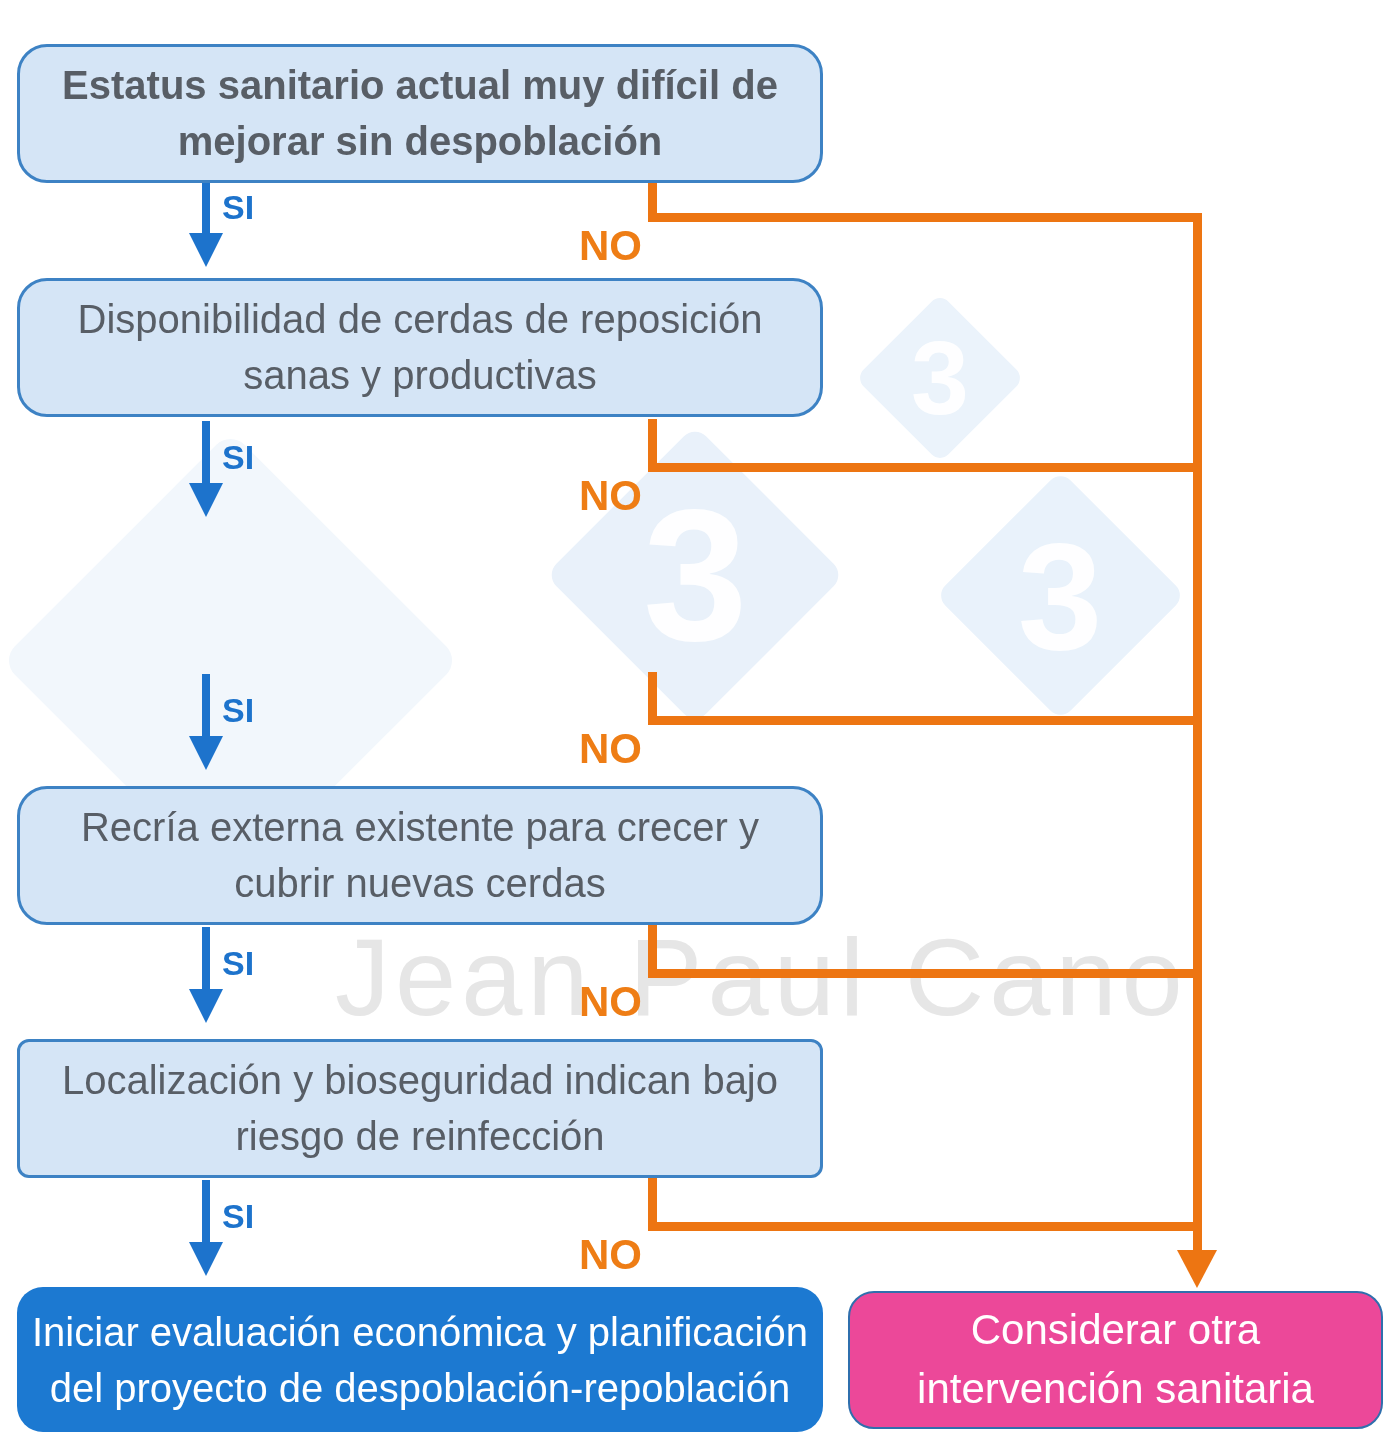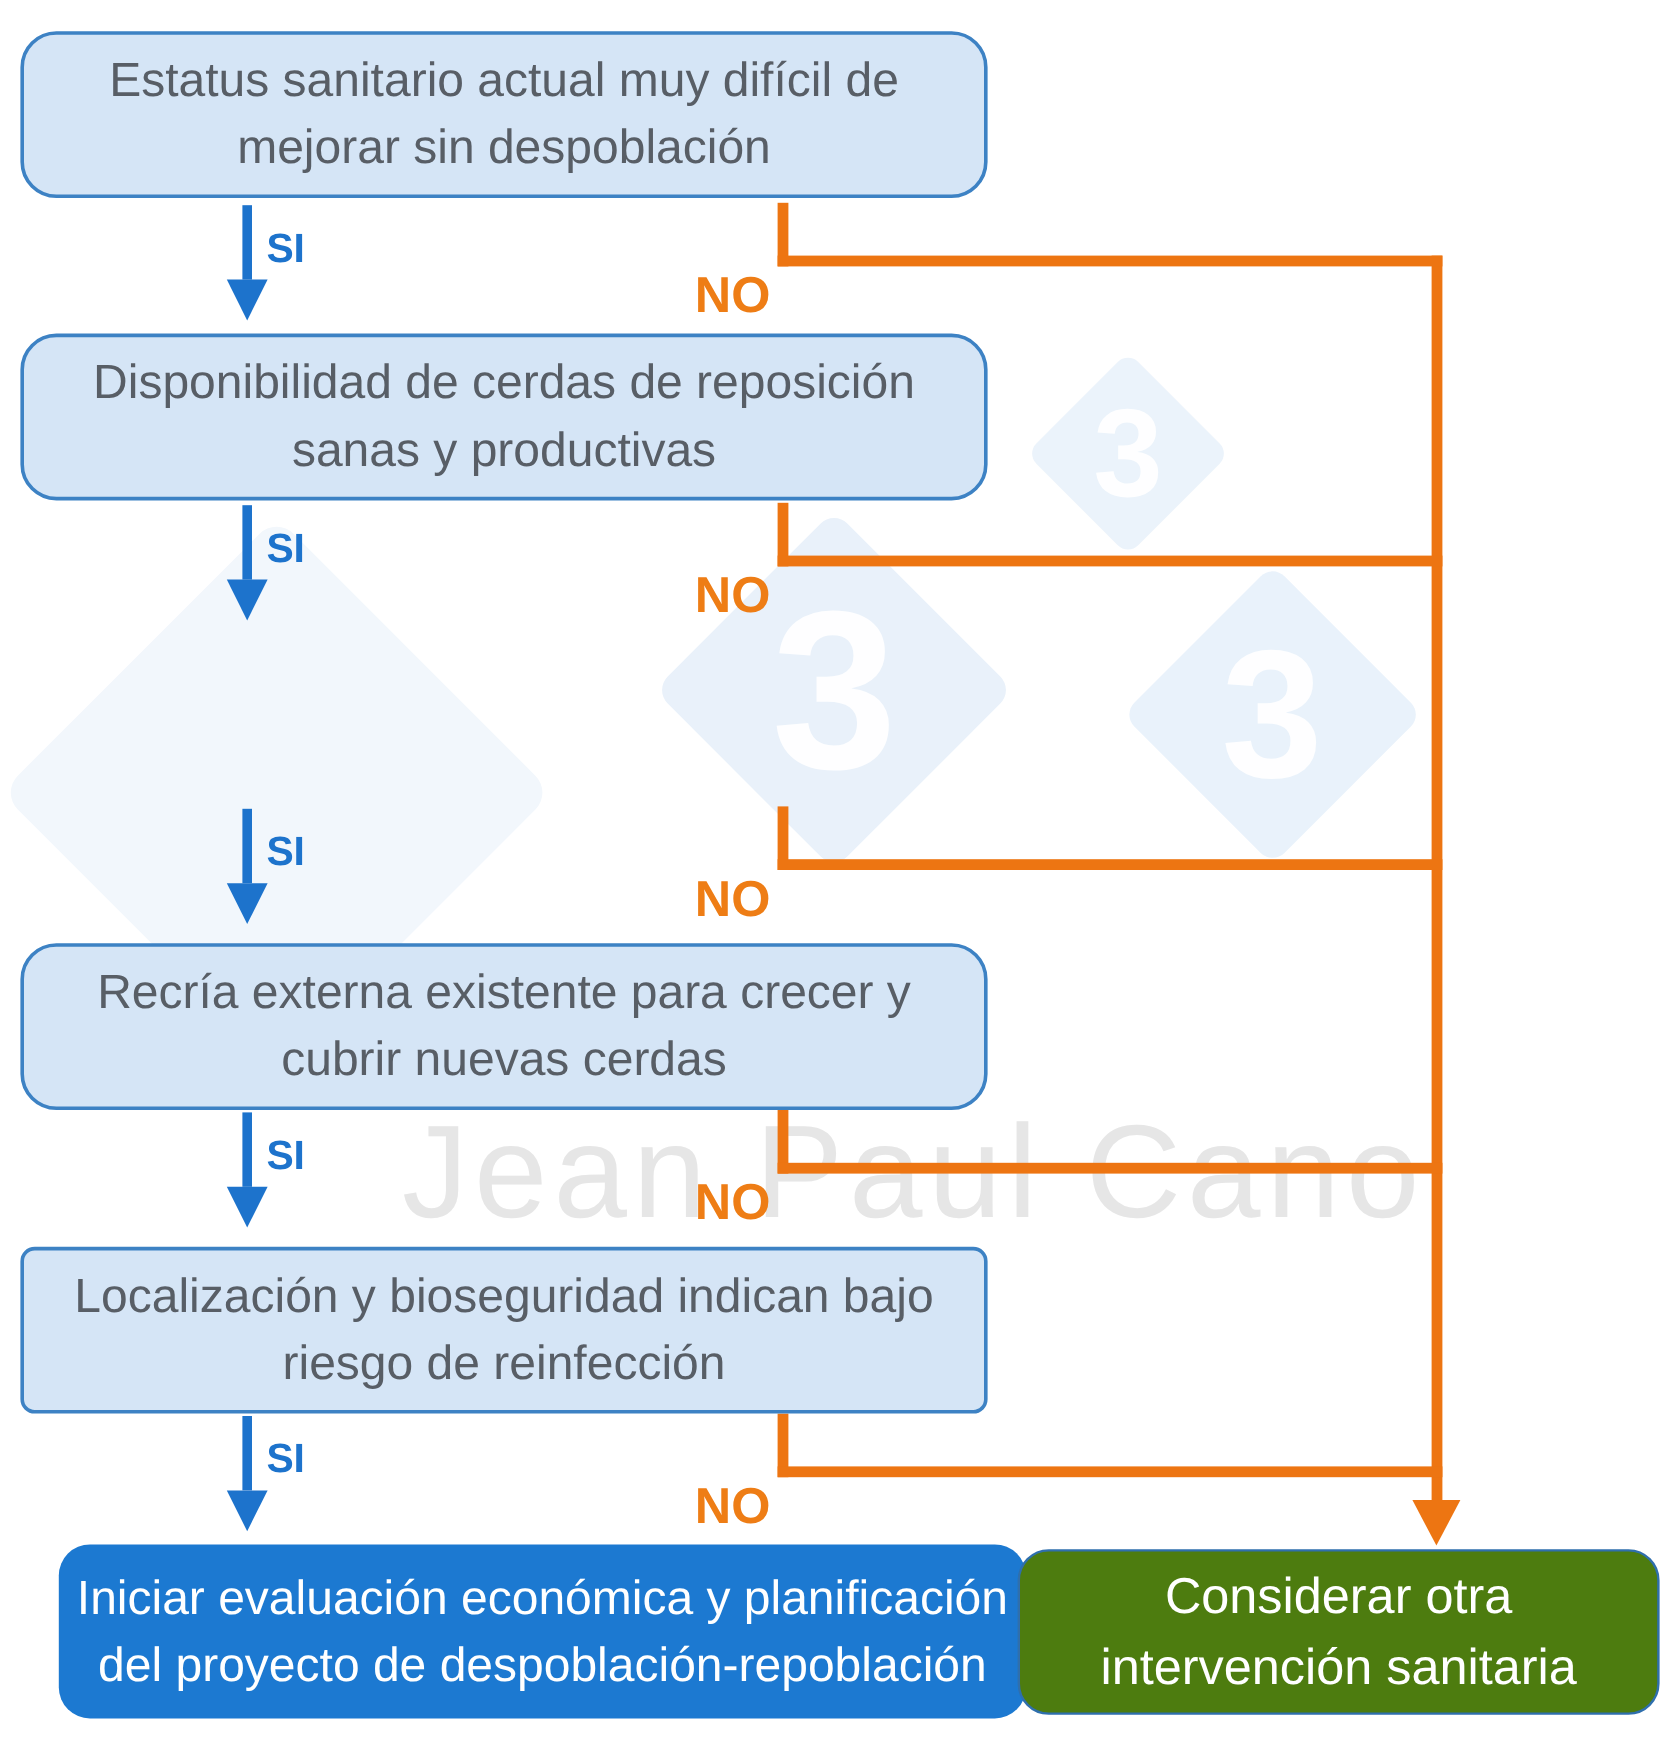--- a/index.html
+++ b/index.html
@@ -35,7 +35,7 @@
     text-align:center;color:#585e66;font-size:40px;line-height:1.38;
     white-space:pre-line;padding:0 12px;
   }
-  .q0{top:26px;}.q1{top:278px;}.q2{top:533px;}.q3{top:786px;}.q4{top:1039px;border-radius:12px;}
+  .q0{top:44px;font-weight:bold;}.q1{top:278px;}.q2{top:533px;}.q3{top:786px;}.q4{top:1039px;border-radius:12px;}
   
   .si-shaft{position:absolute;z-index:2;left:202px;width:8px;height:62px;background:#1d73cc;}
   .si-head{

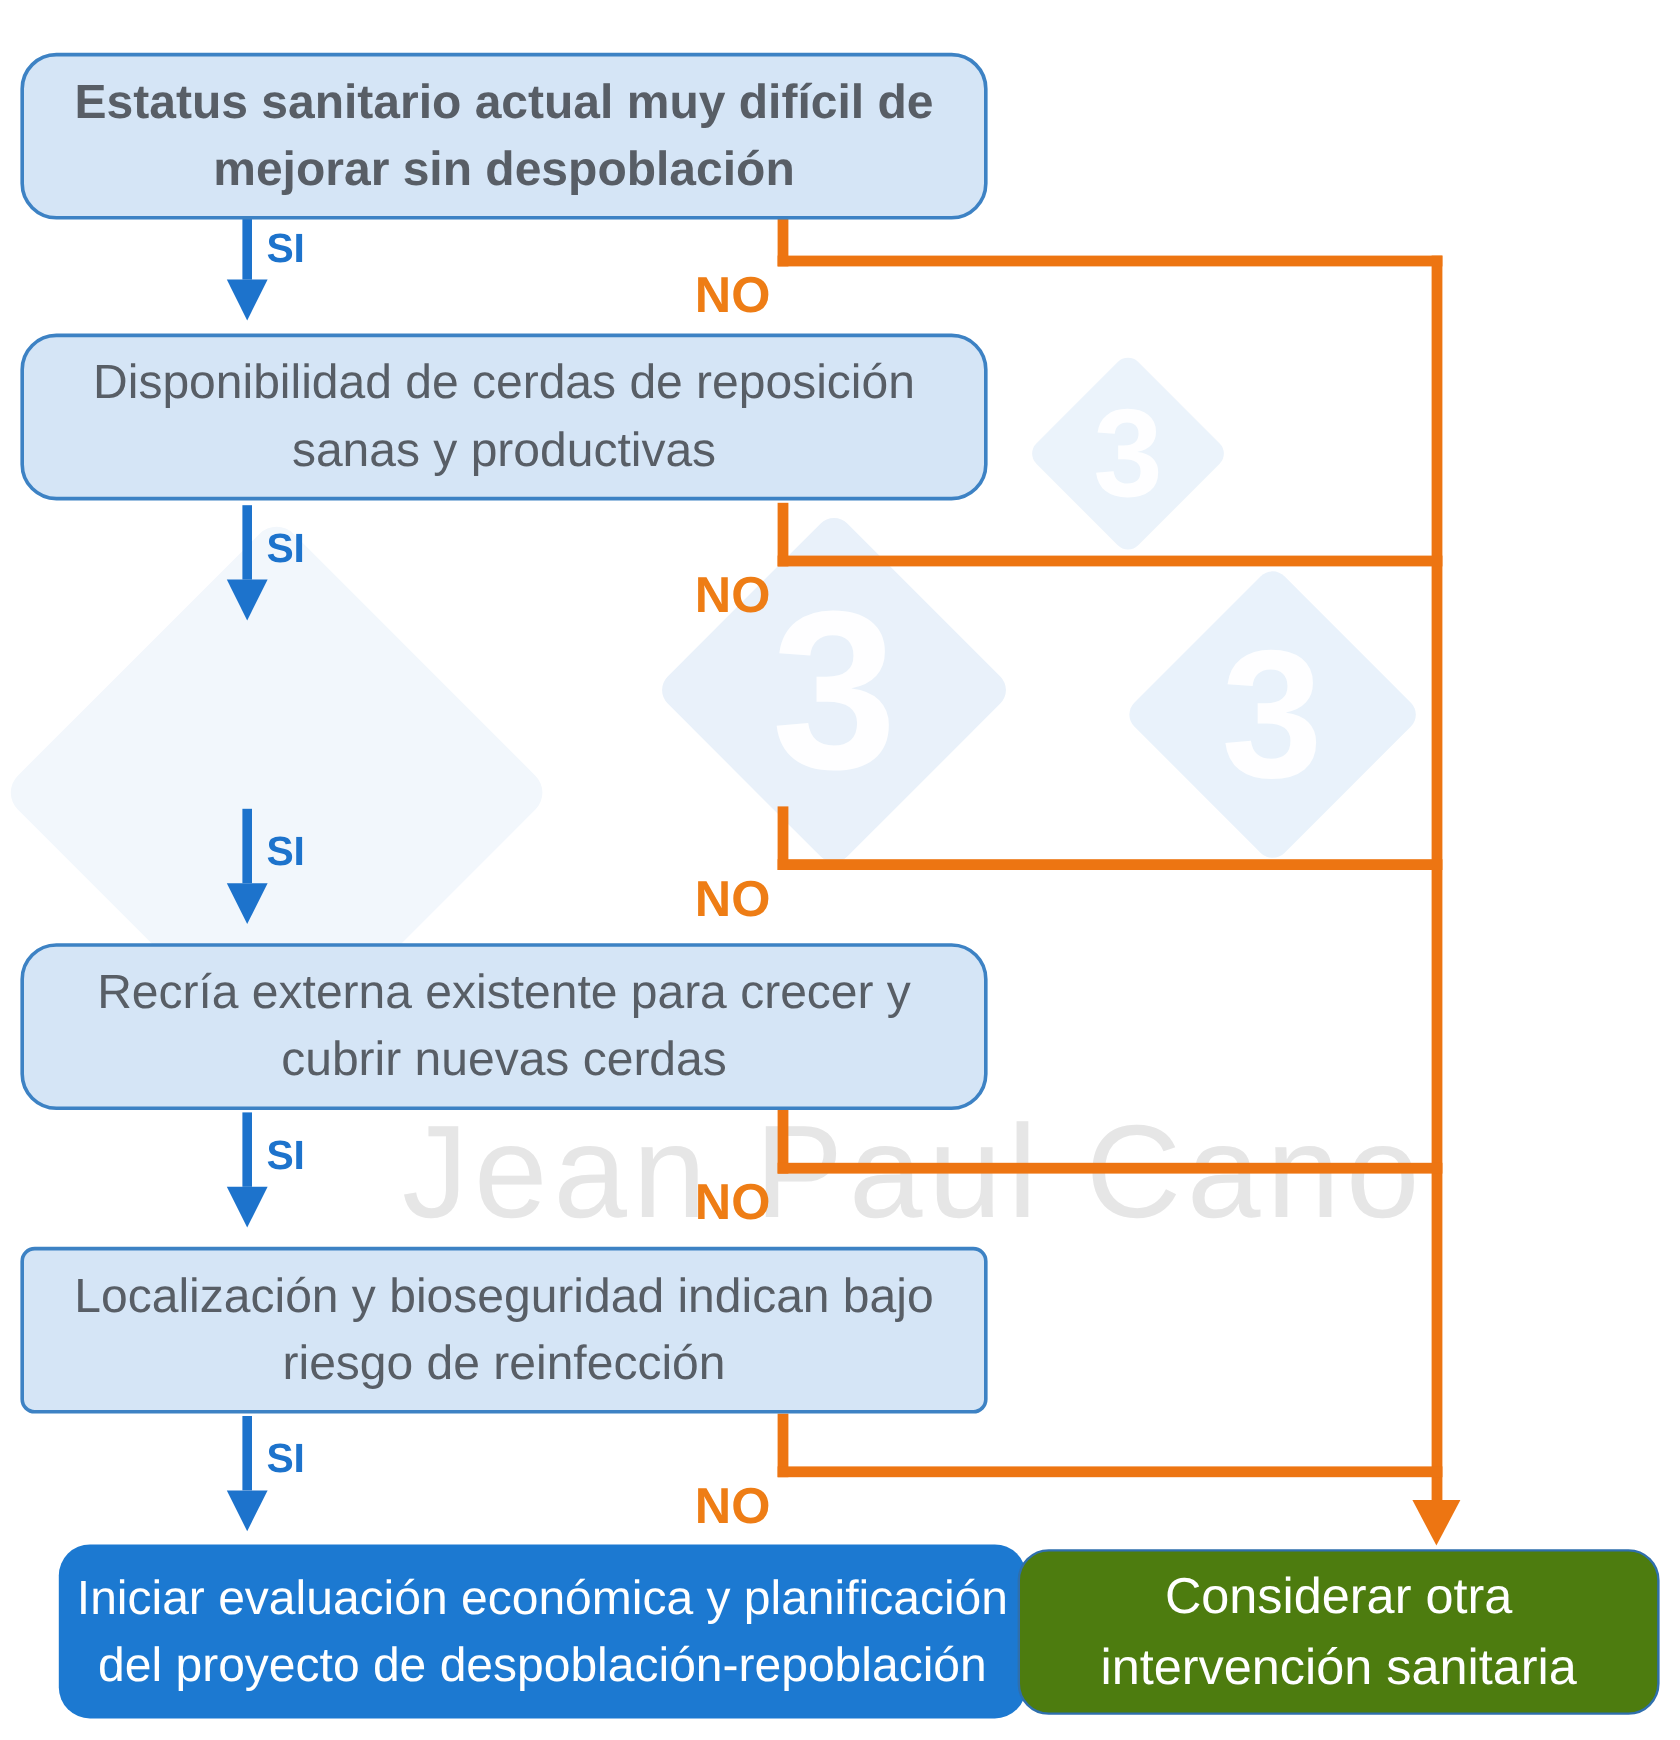--- a/index.html
+++ b/index.html
@@ -72,7 +72,7 @@
     position:absolute;z-index:3;left:17px;top:1287px;width:806px;height:145px;
     background:#1c79d1;border-radius:26px;box-sizing:border-box;
     display:flex;align-items:center;justify-content:center;text-align:center;
-    color:#ffffff;font-size:40px;line-height:1.4;white-space:pre-line;padding:0 4px;margin-left:32px;
+    color:#ffffff;font-size:40px;line-height:1.4;white-space:pre-line;padding:0 4px;
   }
   .outcome-no{
     position:absolute;z-index:3;left:848px;top:1291px;width:535px;height:138px;

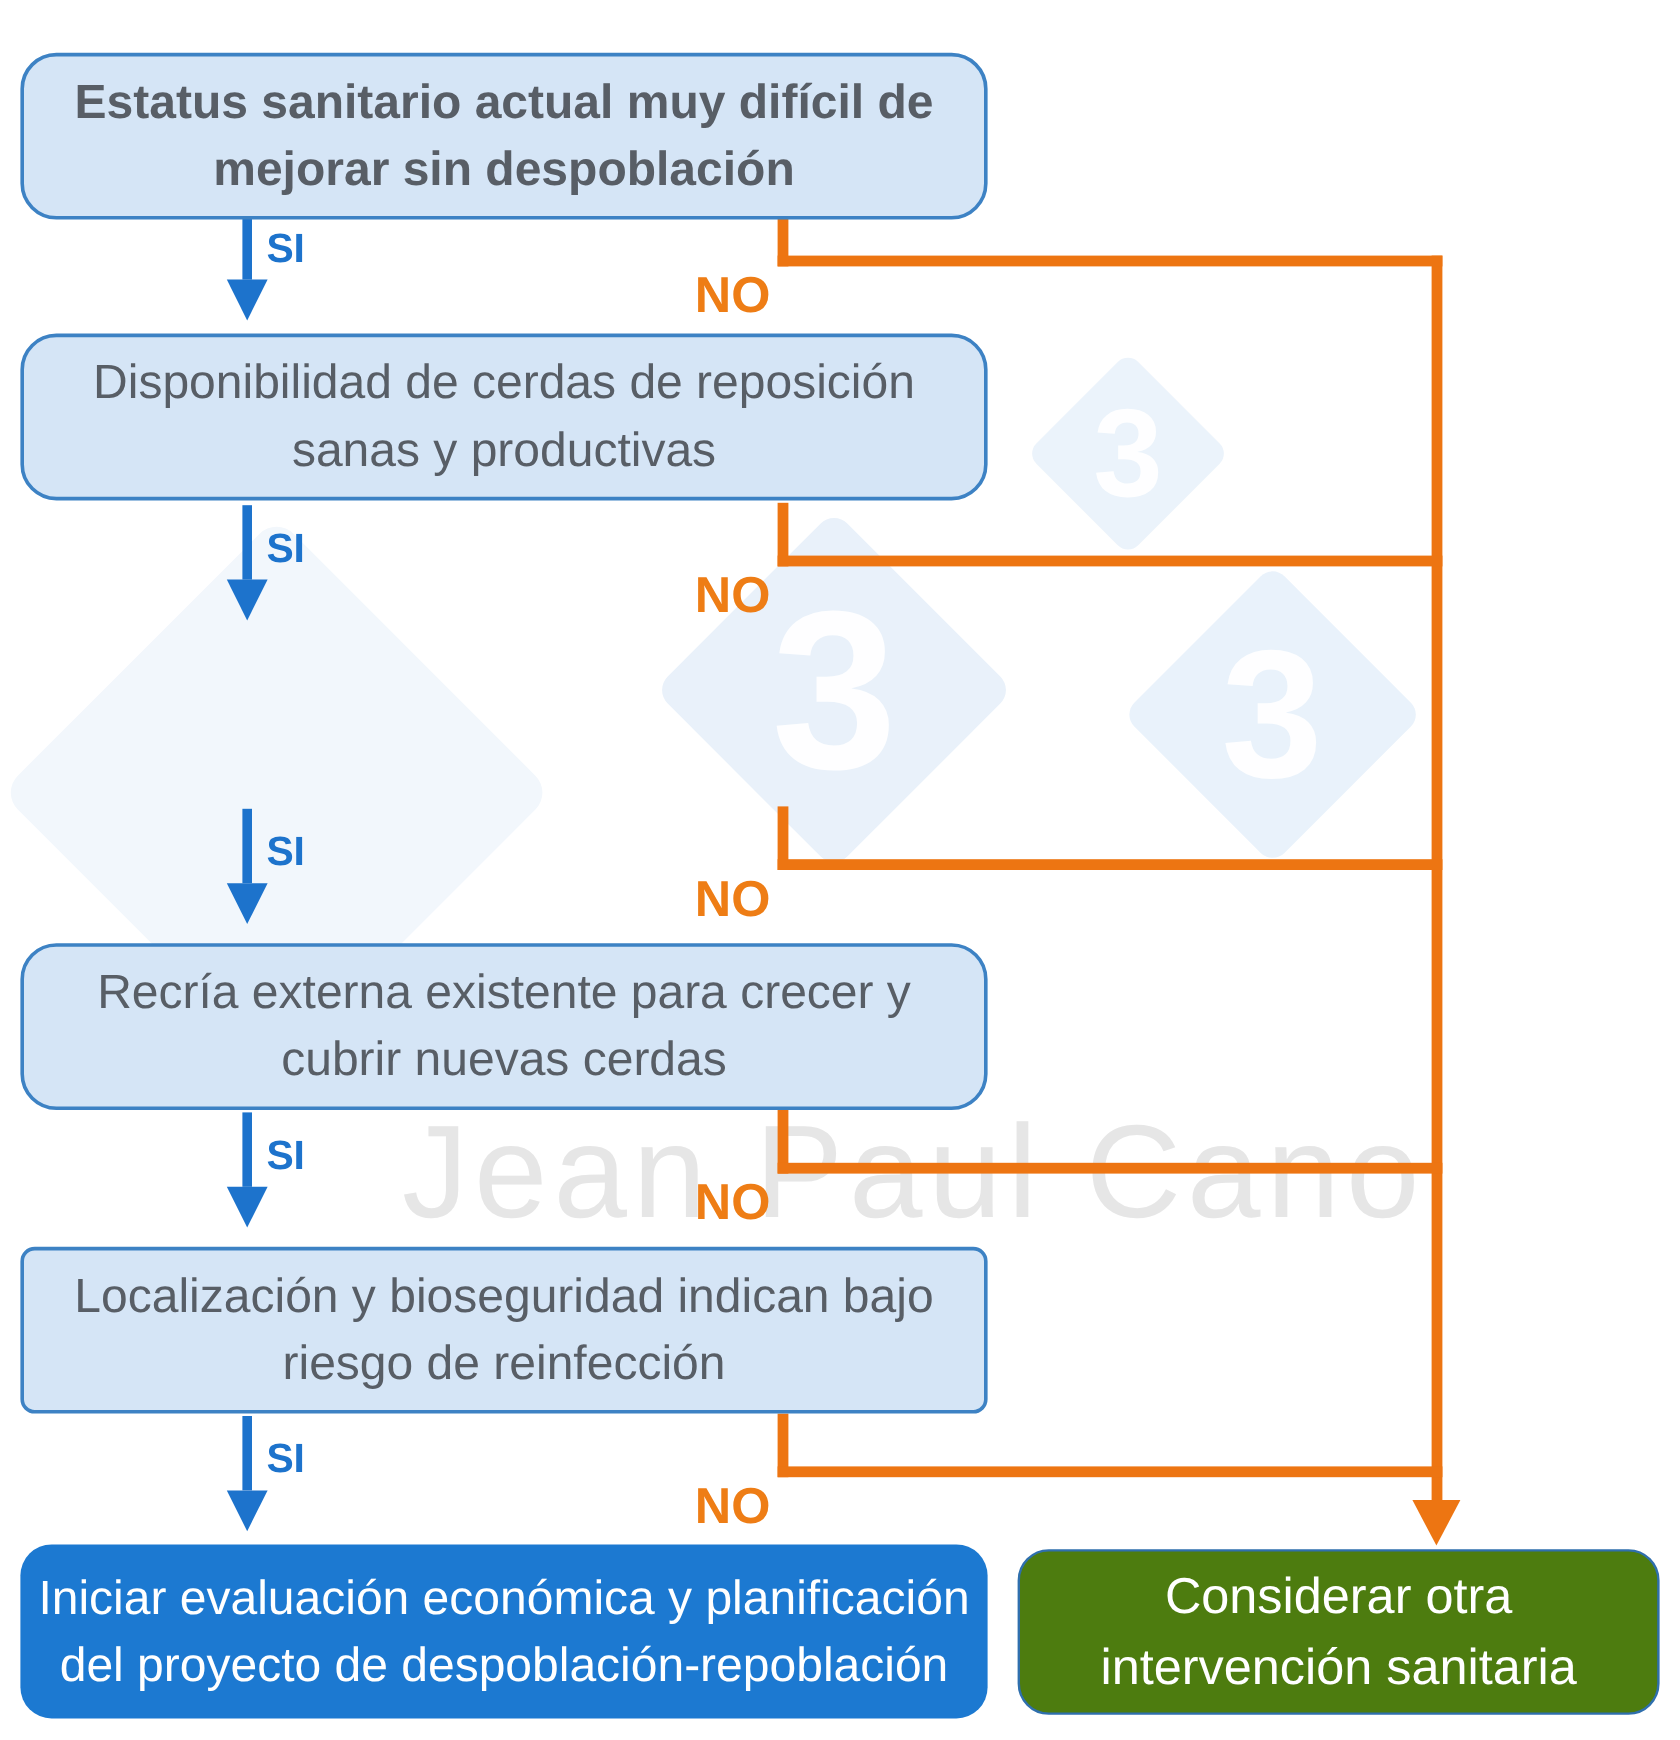--- a/index.html
+++ b/index.html
@@ -76,7 +76,7 @@
   }
   .outcome-no{
     position:absolute;z-index:3;left:848px;top:1291px;width:535px;height:138px;
-    background:#4d7c0f;border:2px solid #2f6fad;border-radius:26px;box-sizing:border-box;
+    background:#ec4899;border:2px solid #2f6fad;border-radius:26px;box-sizing:border-box;
     display:flex;align-items:center;justify-content:center;text-align:center;
     color:#ffffff;font-size:42px;line-height:1.4;white-space:pre-line;
   }

